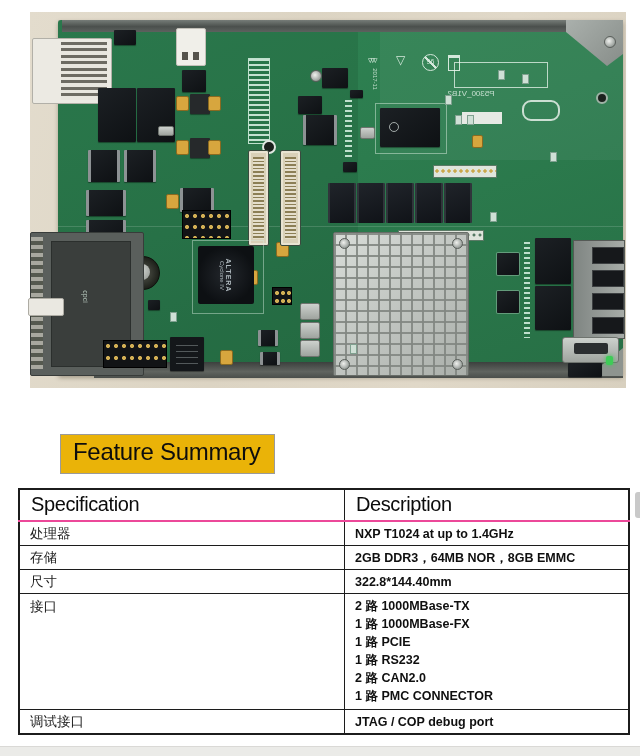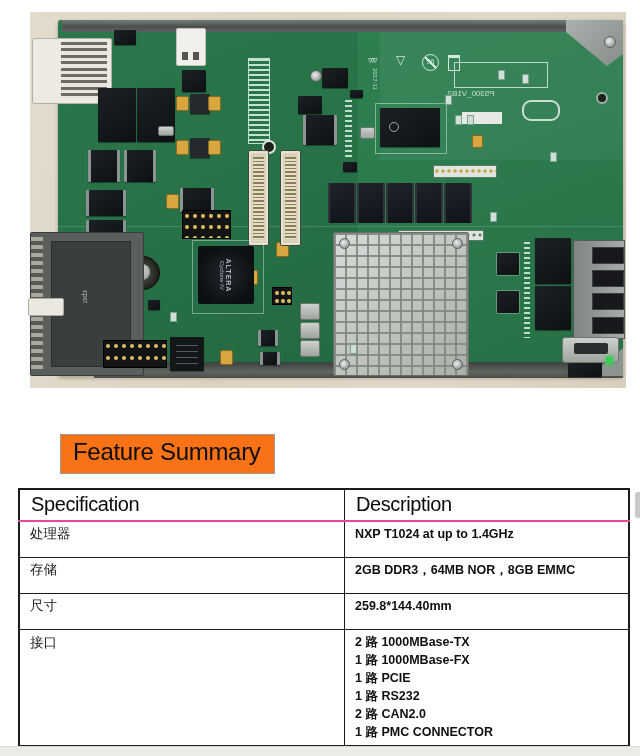--- a/index.html
+++ b/index.html
@@ -80,7 +80,7 @@
      border-left:2px solid #30353b;border-right:2px solid #30353b;}
 
   
-  .heading-box{position:absolute;left:60px;top:434px;border:1px solid #9a9a9a;background:#f97316;
+  .heading-box{position:absolute;left:60px;top:434px;border:1px solid #9a9a9a;background:#eab308;
      padding:3px 13px 7px 12px;font-size:24px;letter-spacing:-0.3px;color:#0d0d0d;}
   .spec-table{position:absolute;left:18px;top:488px;width:612px;border-collapse:collapse;
      border:2px solid #1c1c1c;table-layout:fixed;}

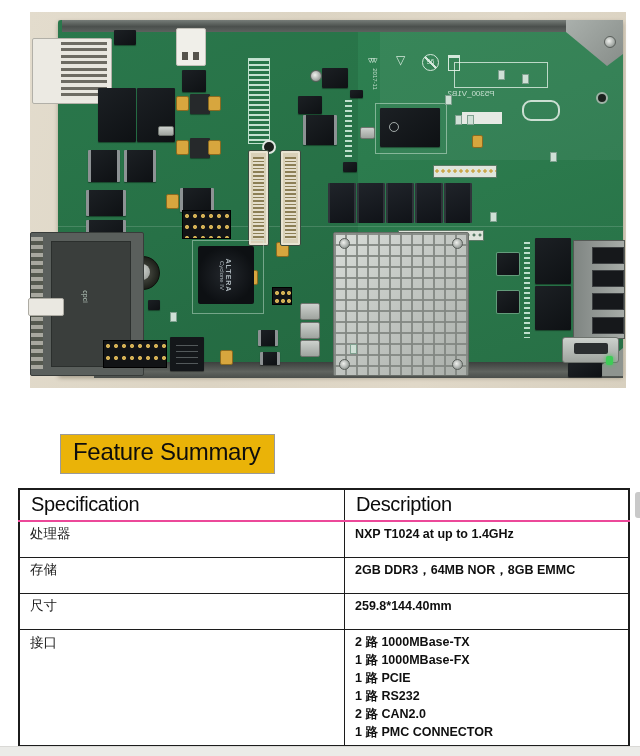--- a/index.html
+++ b/index.html
@@ -84,7 +84,7 @@
      padding:3px 13px 7px 12px;font-size:24px;letter-spacing:-0.3px;color:#0d0d0d;}
   .spec-table{position:absolute;left:18px;top:488px;width:612px;border-collapse:collapse;
      border:2px solid #1c1c1c;table-layout:fixed;}
-  .spec-table td{border:1px solid #1c1c1c;vertical-align:middle;padding:2px 6px 14px 10px;}
+  .spec-table td{border:1px solid #1c1c1c;vertical-align:middle;padding:2px 6px 2px 10px;}
   .spec-table tr.hdr td{font-size:20px;letter-spacing:-0.4px;height:26px;padding:1px 6px 3px 11px;
      border-bottom:2px solid #ec4899;color:#0b0b0b;}
   .col-spec{width:307px;}

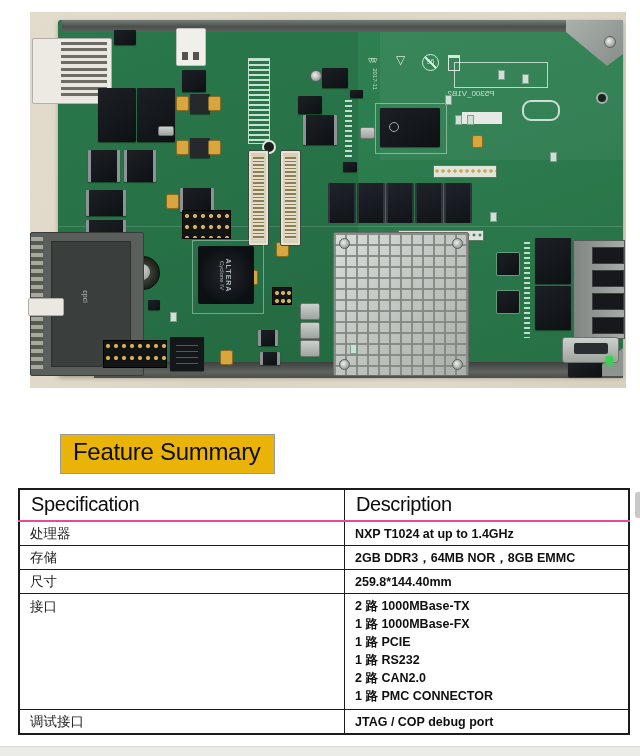--- a/index.html
+++ b/index.html
@@ -278,7 +278,7 @@
   <tr>
     <td class="spec">尺寸</td>
     <td class="desc">
-          <div class="ln">259.8*144.40mm</div>
+          <div class="ln">322.8*144.40mm</div>
         </td>
   </tr>
   <tr>

